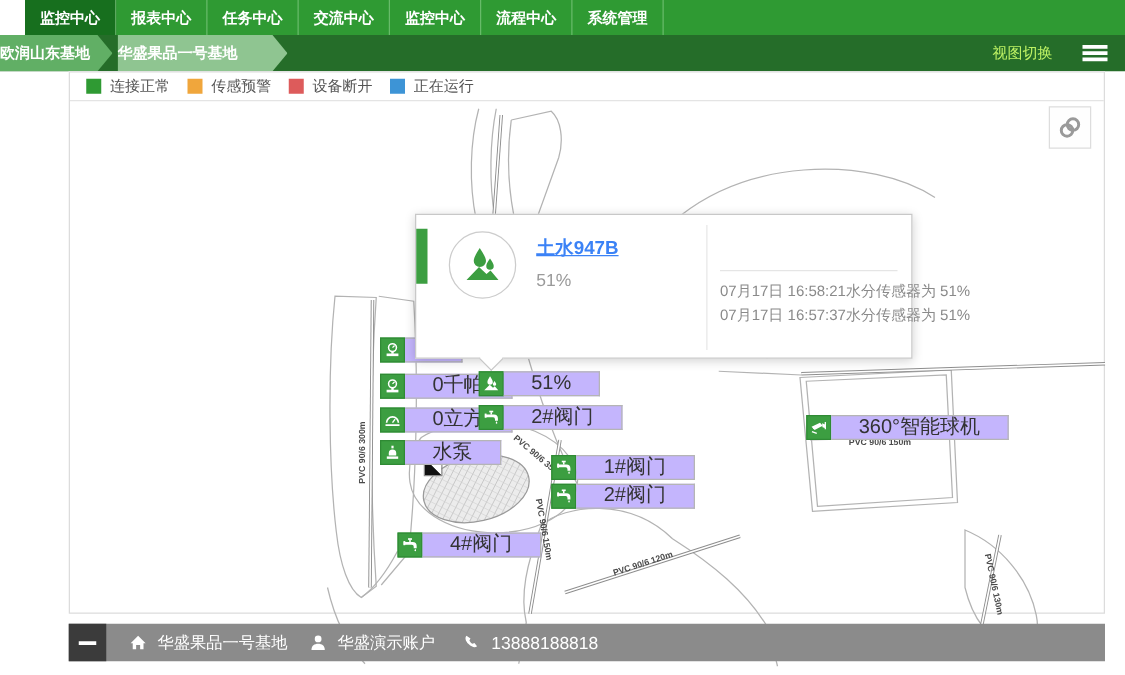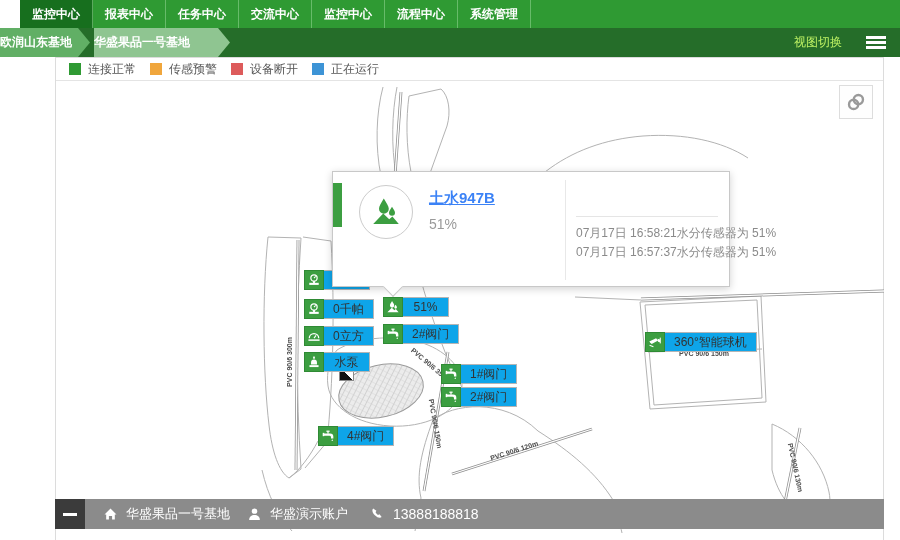--- a/index.html
+++ b/index.html
@@ -23,7 +23,7 @@
   .hamburger span { display:block; width:20px; height:2.6px; background:#fff; margin-bottom:2.5px; }
 
   
-  .content { position:absolute; left:55px; top:57px; width:829px; height:484px; border:1px solid #dcdcdc; background:#fff; }
+  .content { position:absolute; left:55px; top:57px; width:829px; height:434px; border:1px solid #dcdcdc; background:#fff; }
   .legend-row { position:absolute; left:0; top:0; width:827px; height:23px; border-bottom:1px solid #e4e4e4;
                 display:flex; align-items:center; padding-left:13px; gap:14px; }
   .legend-item { display:flex; align-items:center; gap:7px; font-size:12px; color:#555; }

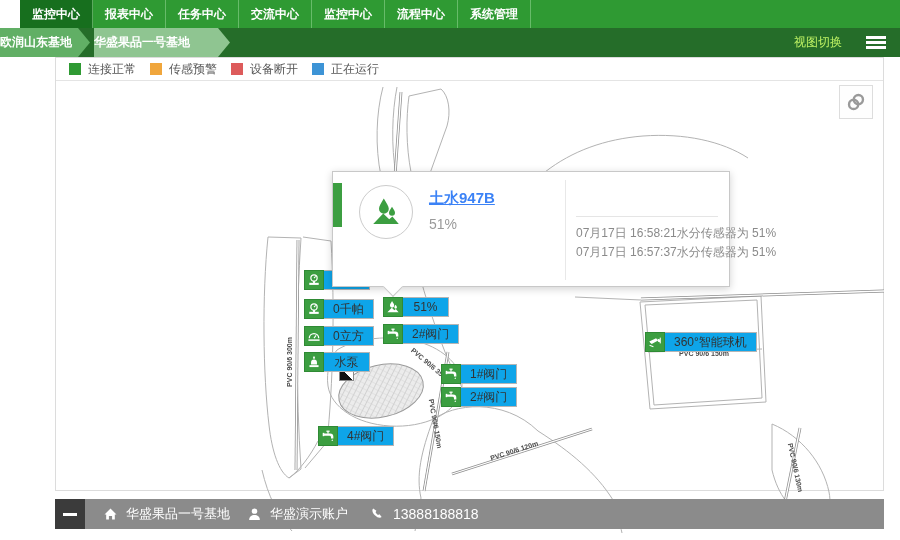--- a/index.html
+++ b/index.html
@@ -39,8 +39,8 @@
   .m-icon { width:20px; height:20px; background:#3c9e41; border:1px solid #2f8a34; color:#fff;
             display:flex; align-items:center; justify-content:center; flex:none; }
   .m-icon svg { width:14px; height:14px; }
-  .m-label { height:20px; line-height:18px; background:#0ea5e9; border:1px solid #b5b5b5; border-left:none;
-             padding:0 9px; font-size:12px; color:#333; white-space:nowrap; min-width:46px; text-align:center; }
+  .m-label { height:20px; line-height:18px; background:#c4b5fd; border:1px solid #b5b5b5; border-left:none;
+             padding:0 22px; font-size:16px; color:#333; white-space:nowrap; min-width:46px; text-align:center; }
   .corner-flag { position:absolute; left:339px; top:366px; width:15px; height:15px; border:1px solid #8a8a8a;
                  background:linear-gradient(to top right, #111 49%, #fff 50%); z-index:9; }
 

